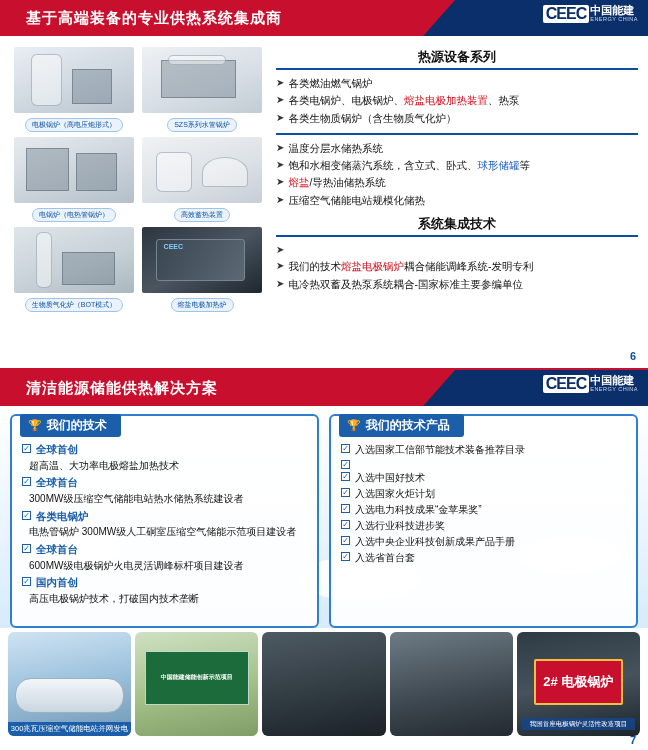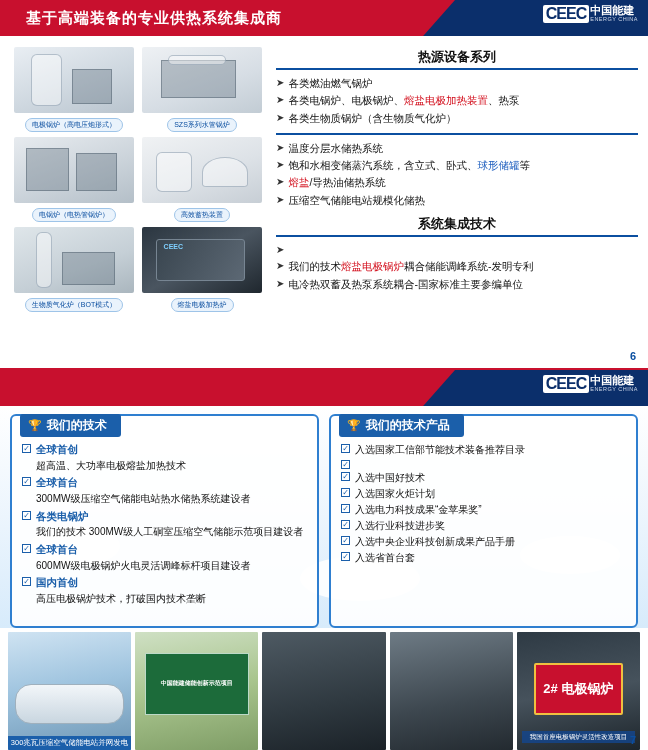--- a/index.html
+++ b/index.html
@@ -379,6 +379,7 @@
 <div class="slide slide2">
   <div class="hdr">
     <div class="hdr-red"></div>
+    <div class="hdr-title">清洁能源储能供热解决方案</div>
     <div class="hdr-logo">
       <span class="logo-mark">CEEC</span>
       <span class="logo-cn">

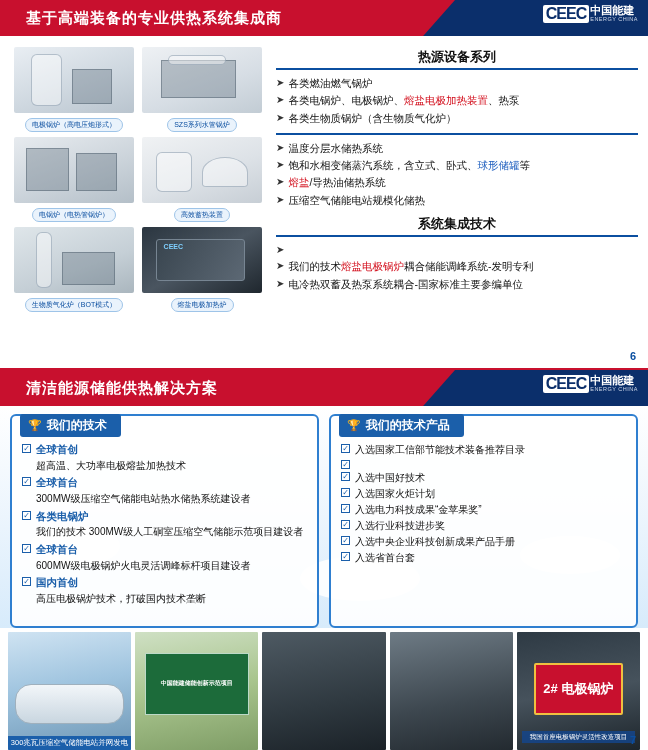--- a/index.html
+++ b/index.html
@@ -202,7 +202,7 @@
   .li { display: flex; align-items: flex-start; font-size: 10px; line-height: 1.5; color: #111; margin-bottom: 1px; }
   .li .ck { margin-top: 2px; }
   .firsts { color: #1b5faa; font-weight: bold; font-size: 10.5px; }
-  .desc { color: #111; font-size: 10px; margin: 0 0 2px 14px; line-height: 1.45; }
+  .desc { color: #111; font-size: 10px; margin: 0 0 2px 7px; line-height: 1.45; }
 
   .photostrip {
     display: flex;

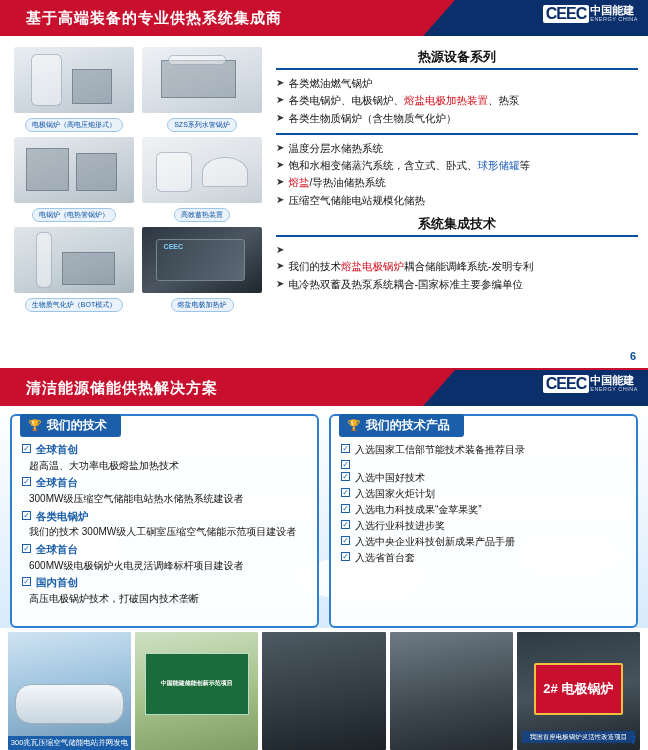--- a/index.html
+++ b/index.html
@@ -418,7 +418,7 @@
             <span class="ck">✓</span>
             <span class="firsts">各类电锅炉</span>
           </div>
-        <div class="desc">我们的技术 300MW级人工硐室压缩空气储能示范项目建设者</div>
+        <div class="desc">电热管锅炉 300MW级人工硐室压缩空气储能示范项目建设者</div>
       </div>
       <div>
         <div class="li">

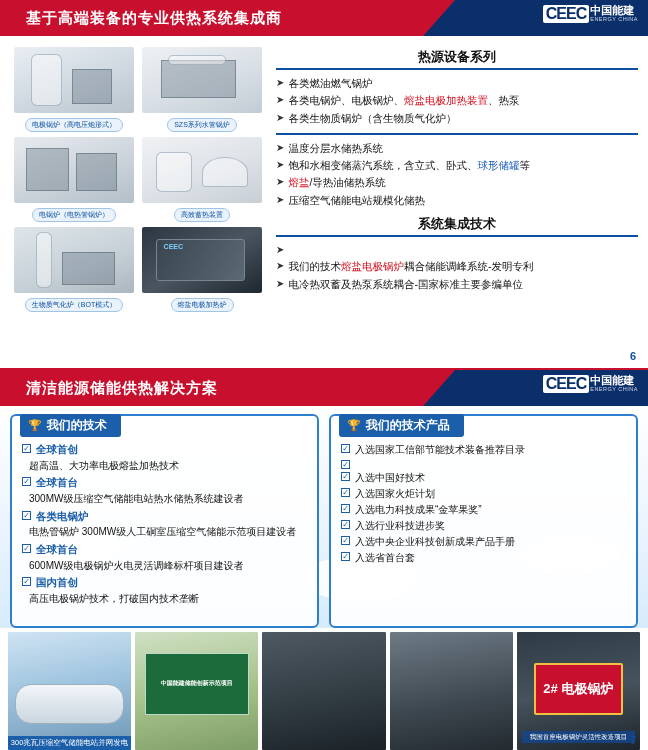--- a/index.html
+++ b/index.html
@@ -211,8 +211,8 @@
   }
   .pslot {
     position: relative;
-    height: 118px;
-    border-radius: 1px;
+    height: 104px;
+    border-radius: 6px;
     overflow: hidden;
     flex: 1;
   }

